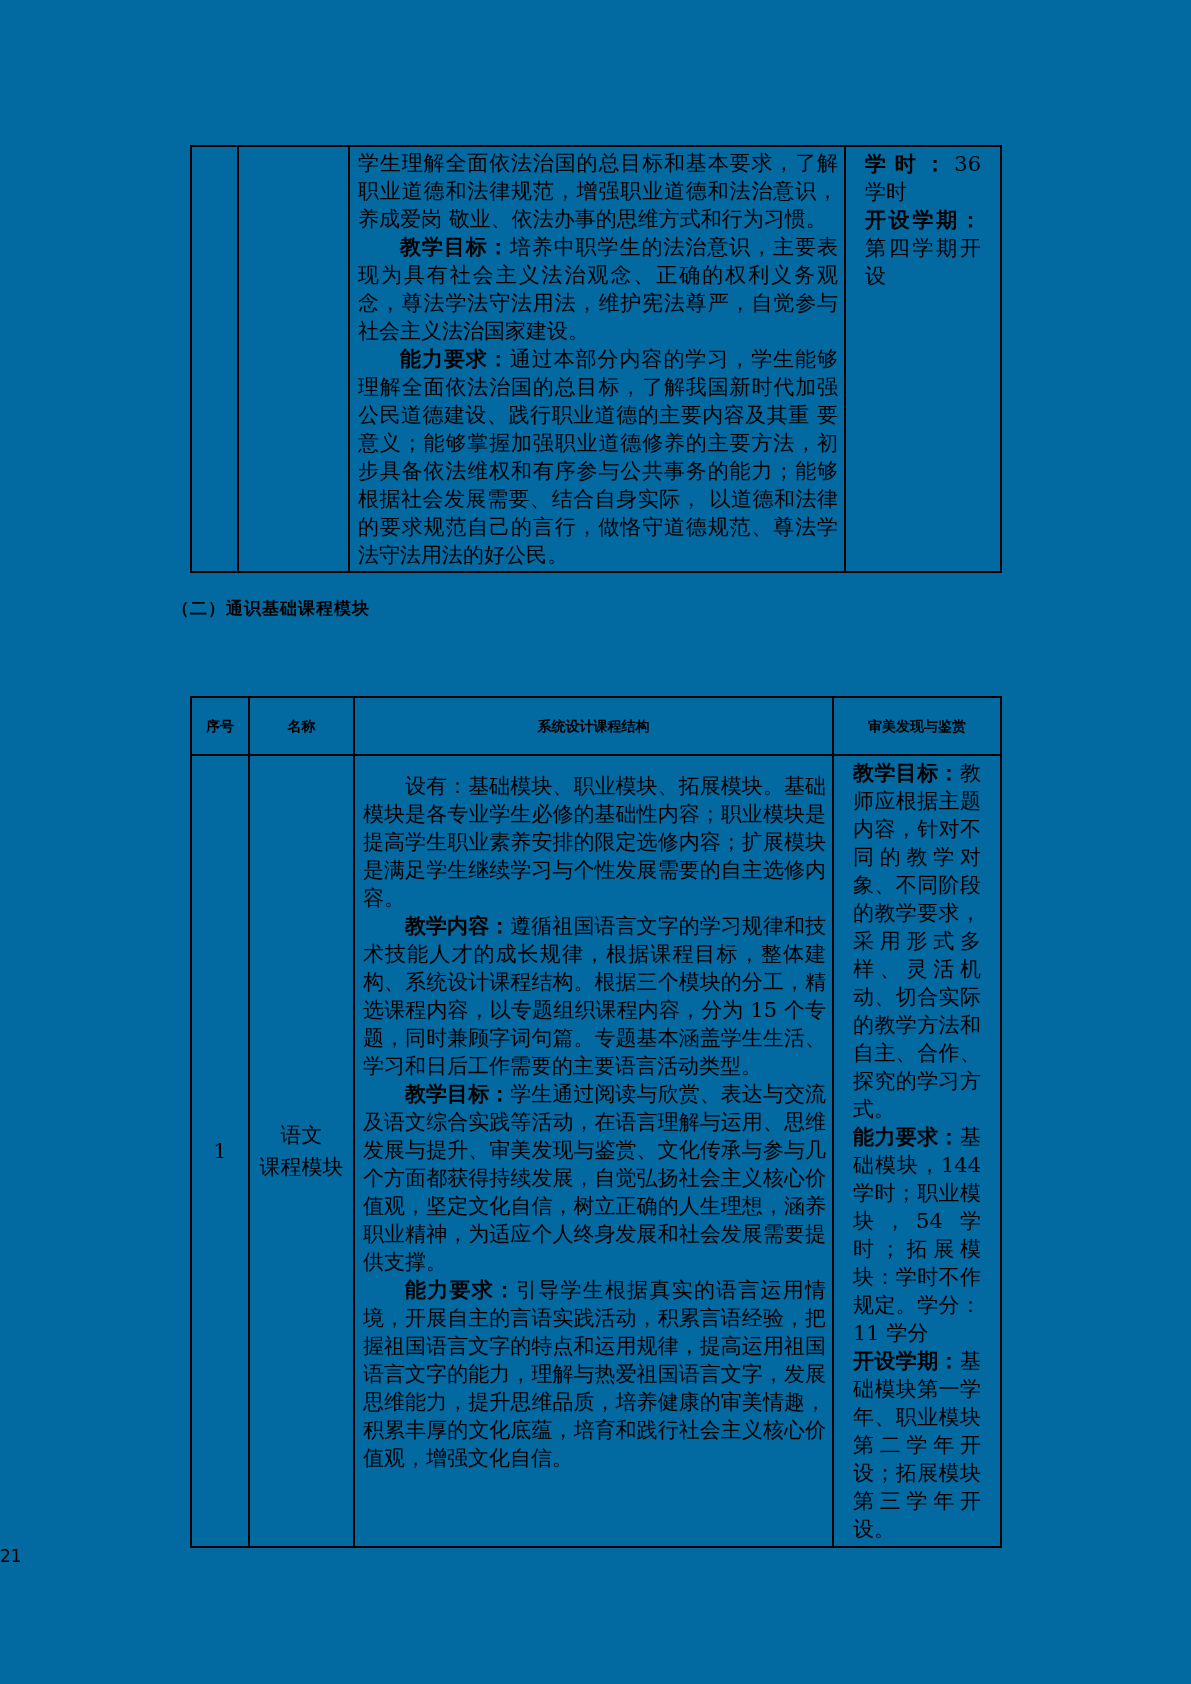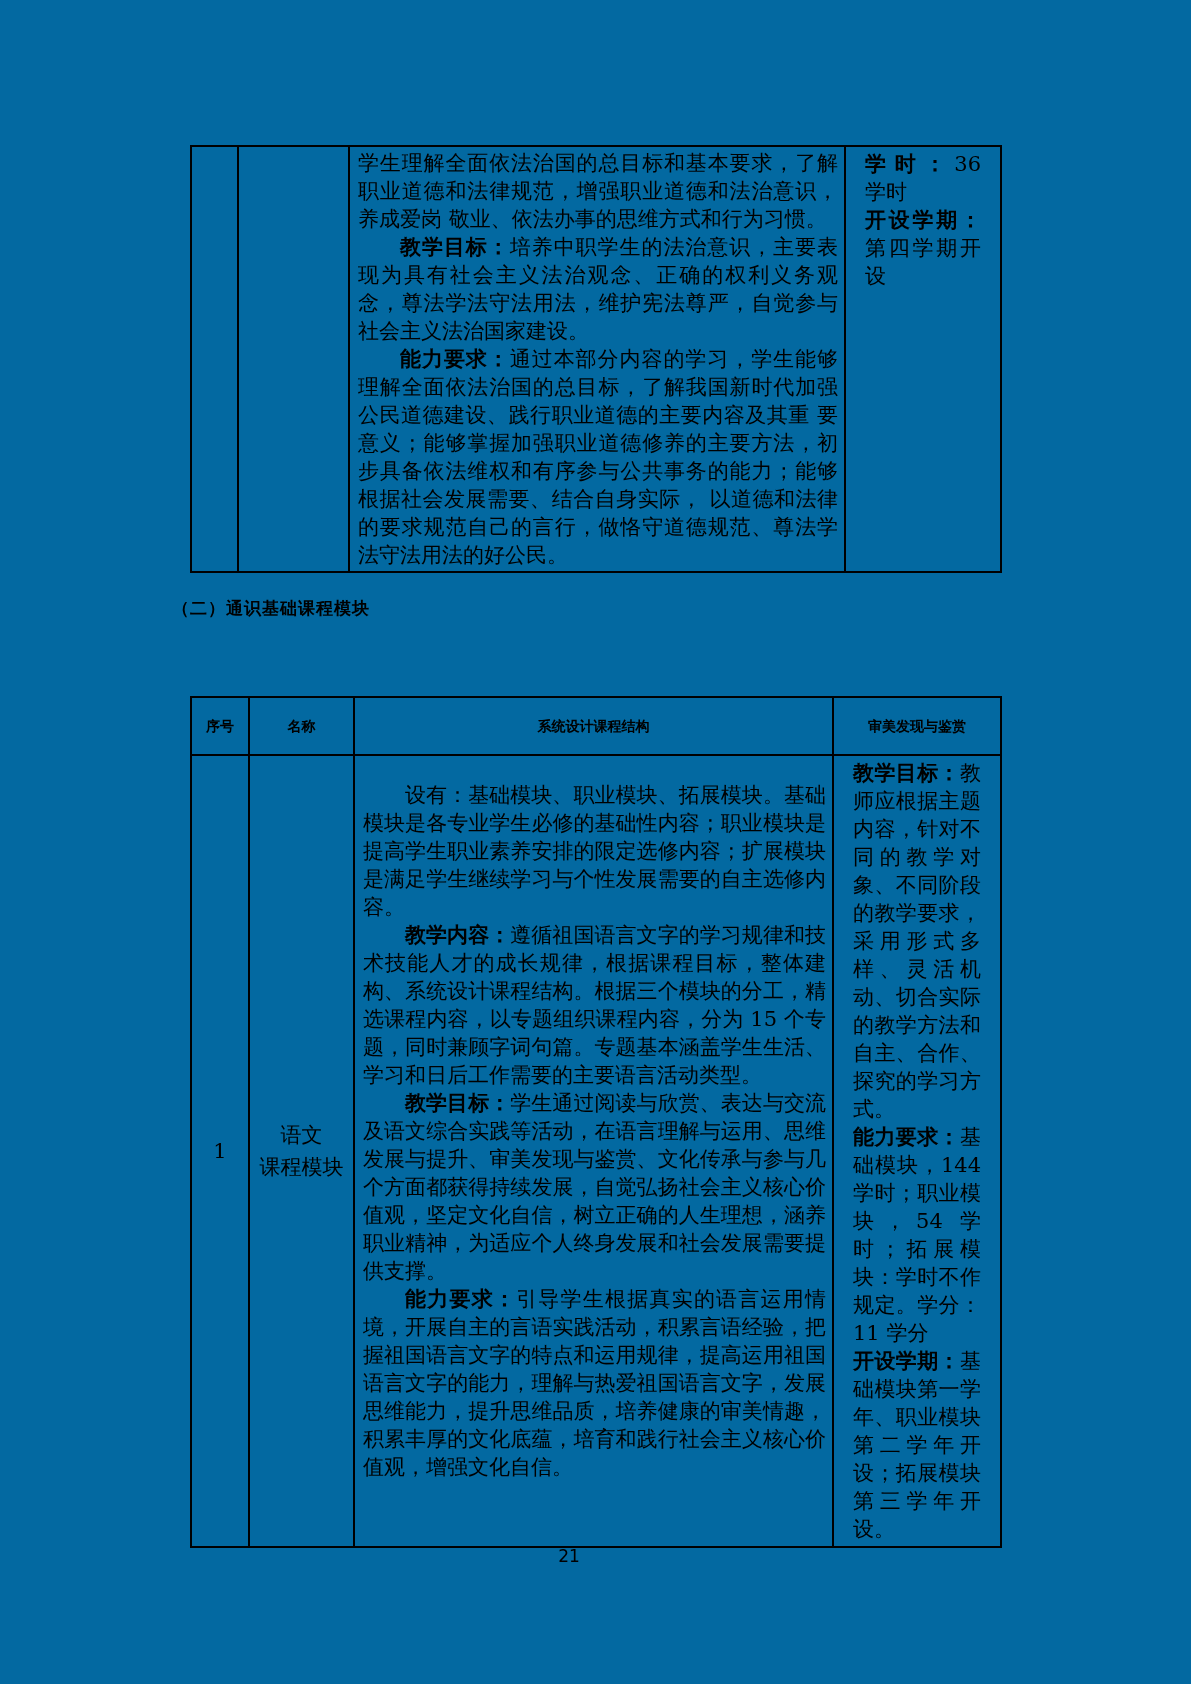--- a/index.html
+++ b/index.html
@@ -37,7 +37,7 @@
   .t2 .data-row td { height: 778px; }
 
   .content-cell { padding: 2px 6px 2px 8px; }
-  .content-cell.pad-top { padding-top: 25px; }
+  .content-cell.pad-top { padding-top: 16px; }
   .req-cell { padding: 3px 19px; }
 
   .para {

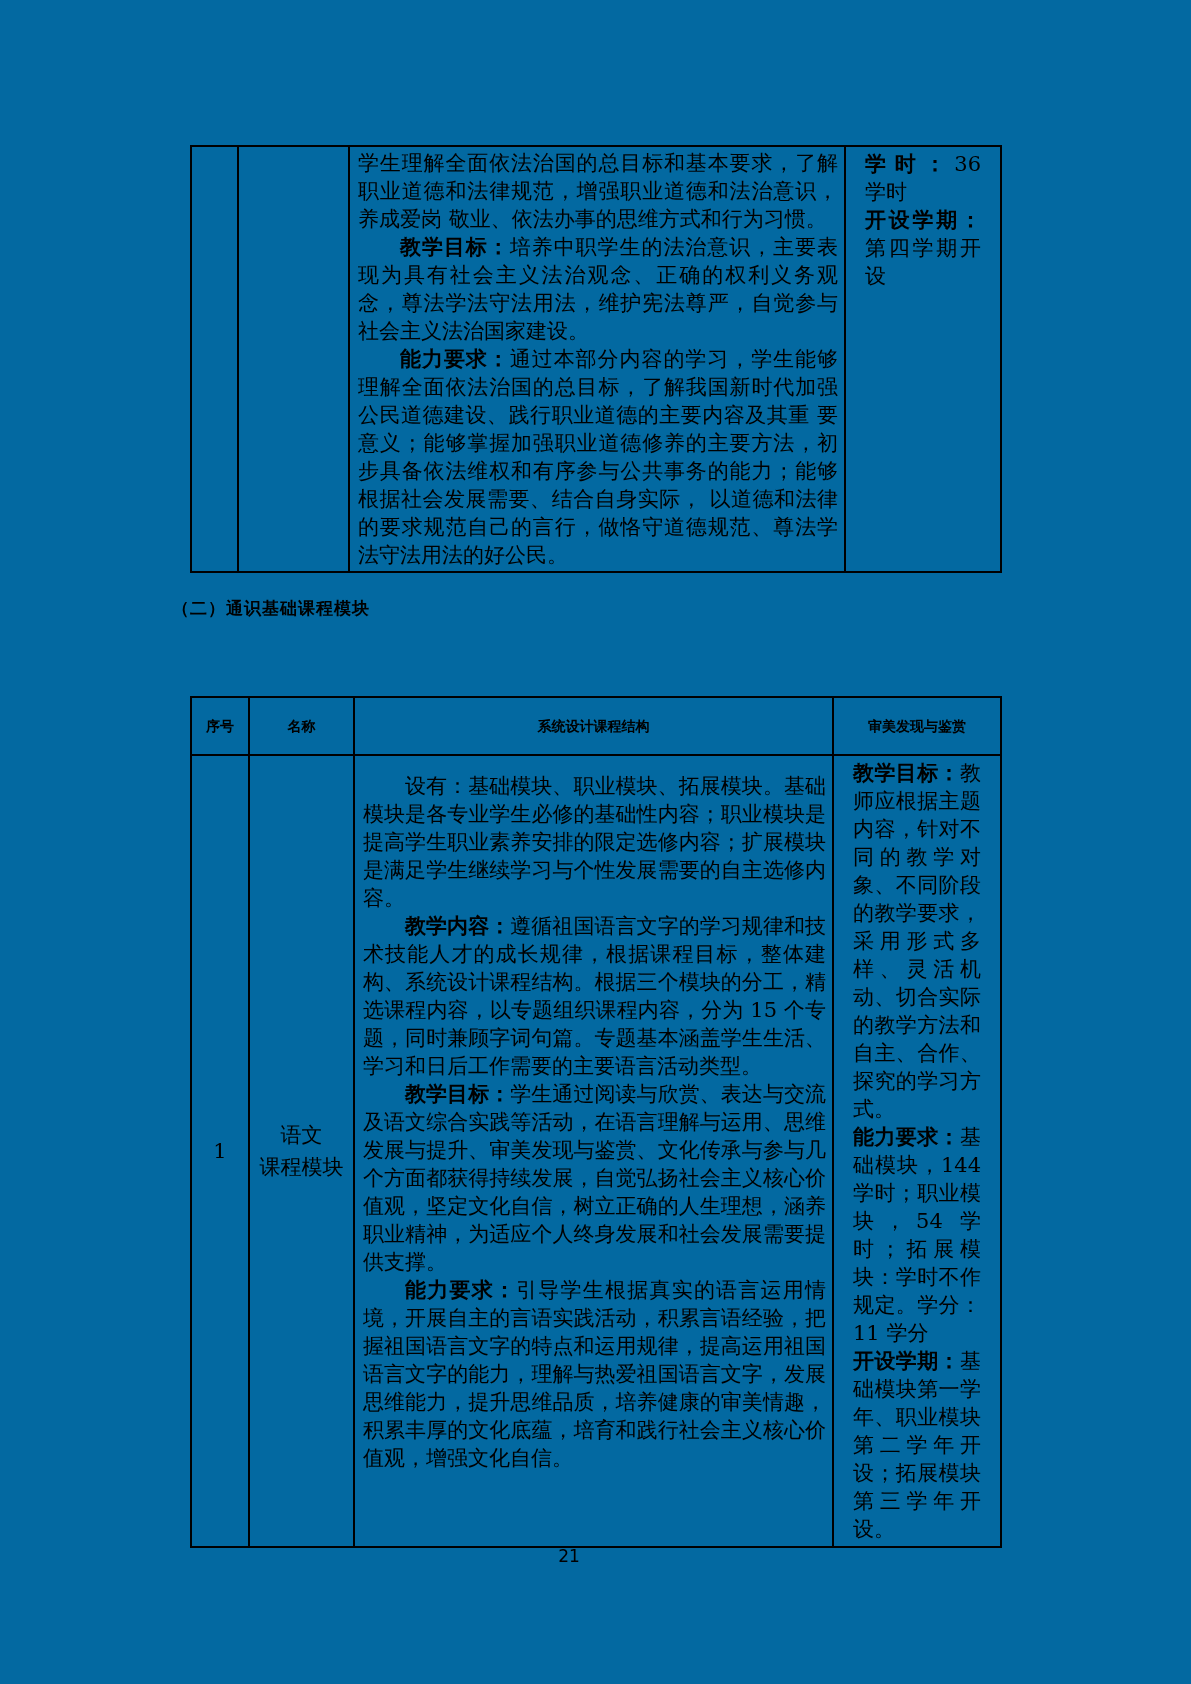--- a/index.html
+++ b/index.html
@@ -55,7 +55,7 @@
 
   .page-number {
     position: absolute; left: 0; top: 1546px; width: 1138px;
-    text-align: center; font-size: 17px;
+    text-align: left; font-size: 17px;
     font-family: "DejaVu Sans", sans-serif;
   }
 </style>

